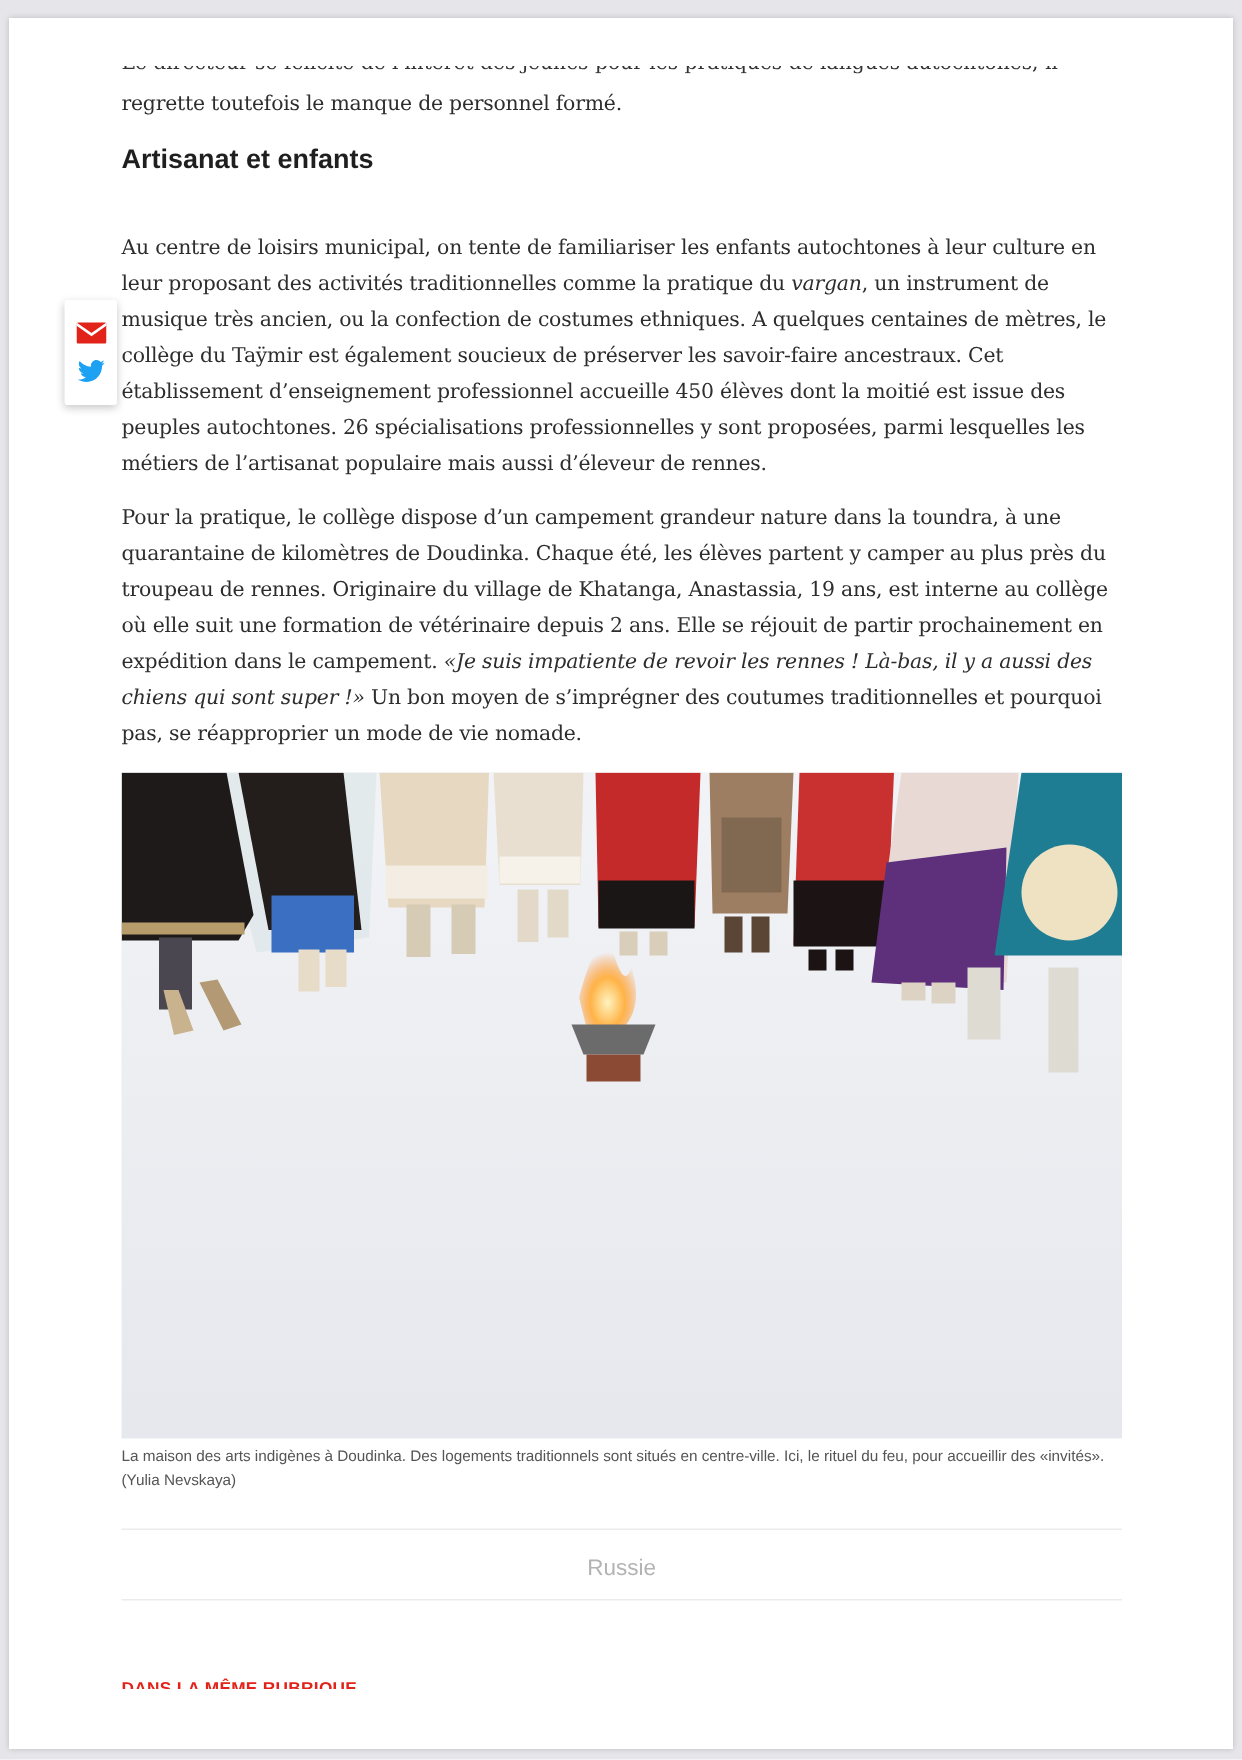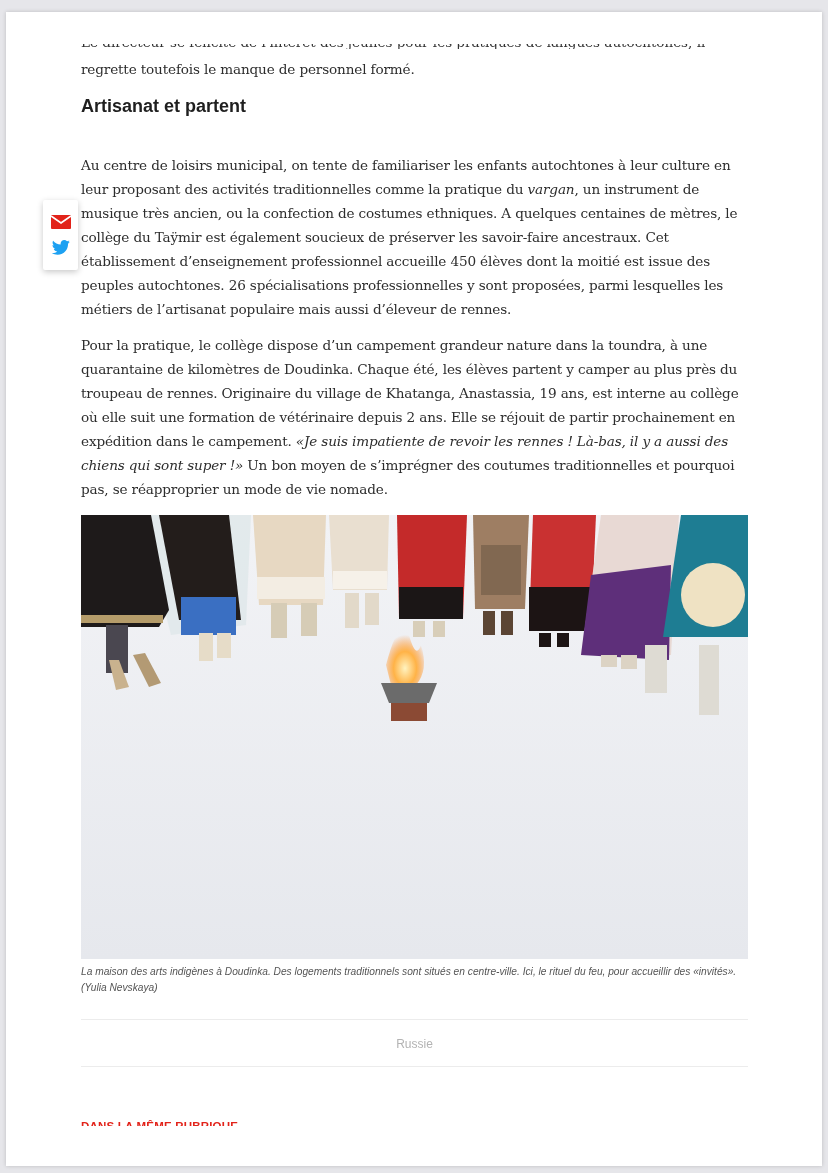--- a/index.html
+++ b/index.html
@@ -72,7 +72,7 @@
 
   <p class="p-text" style="top:45px;">regrette toutefois le manque de personnel formé.</p>
 
-  <h2 class="heading">Artisanat et partent</h2>
+  <h2 class="heading">Artisanat et enfants</h2>
 
   <p class="p-text" style="top:141px;"><span>Au centre de loisirs municipal, on tente de familiariser les enfants autochtones à leur culture en leur proposant des activités traditionnelles comme la pratique du </span><em>vargan</em><span>, un instrument de musique très ancien, ou la confection de costumes ethniques. A quelques centaines de mètres, le collège du Taÿmir est également soucieux de préserver les savoir-faire ancestraux. Cet établissement d’enseignement professionnel accueille 450 élèves dont la moitié est issue des peuples autochtones. 26 spécialisations professionnelles y sont proposées, parmi lesquelles les métiers de l’artisanat populaire mais aussi d’éleveur de rennes.</span></p>
 

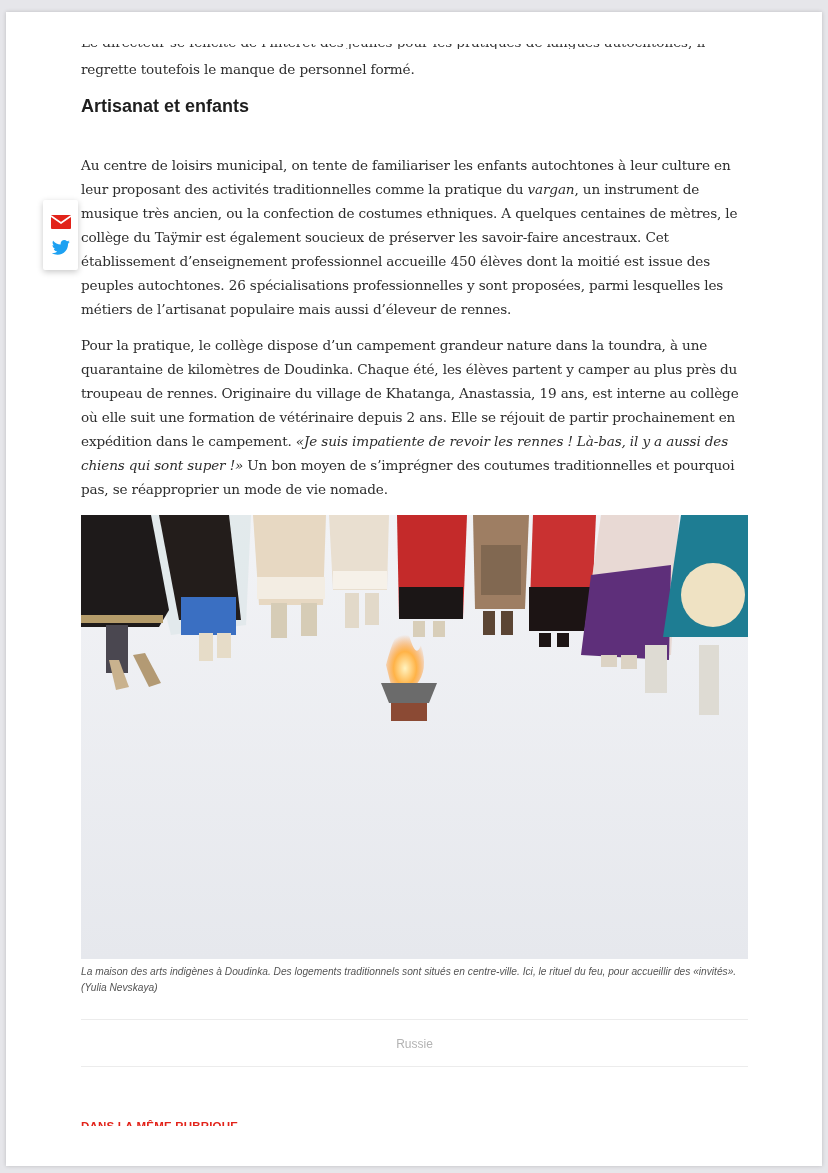--- a/index.html
+++ b/index.html
@@ -45,7 +45,7 @@
     }
     .caption {
       position: absolute; left: 75px; top: 952px; width: 667px; margin: 0;
-      font-family: "Liberation Sans", sans-serif; font-size: 10.2px; line-height: 16px; color: #555; font-style: italic;
+      font-family: "Liberation Sans", sans-serif; font-size: 10.2px; line-height: 16px; color: #555;
     }
     .rule { position: absolute; left: 75px; width: 667px; height: 1px; background: #ececec; }
     .tag {

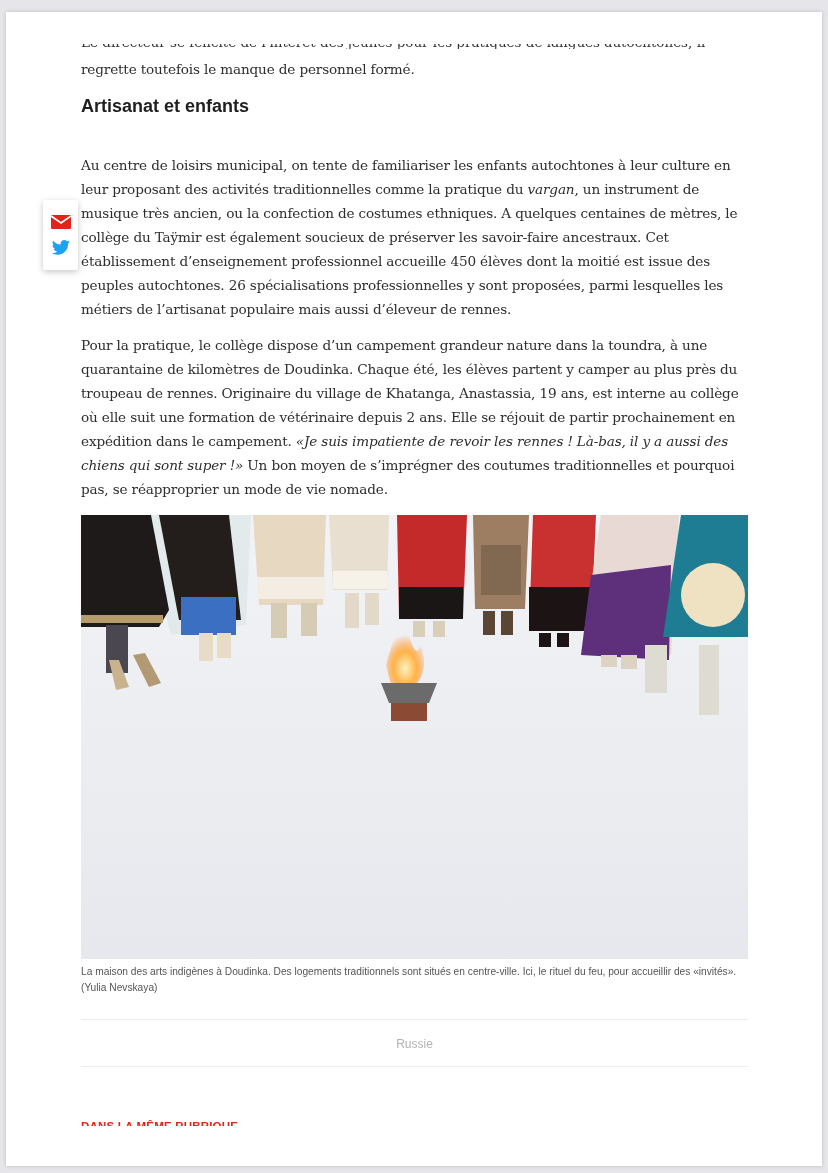--- a/index.html
+++ b/index.html
@@ -50,7 +50,7 @@
     .rule { position: absolute; left: 75px; width: 667px; height: 1px; background: #ececec; }
     .tag {
       position: absolute; left: 75px; top: 1025px; width: 667px; text-align: center;
-      font-family: "Liberation Sans", sans-serif; font-size: 12px; color: #b3b3b3;
+      font-family: "Liberation Sans", sans-serif; font-size: 15px; color: #b3b3b3;
       text-decoration: none; display: block;
     }
     .rubrique-wrap {

